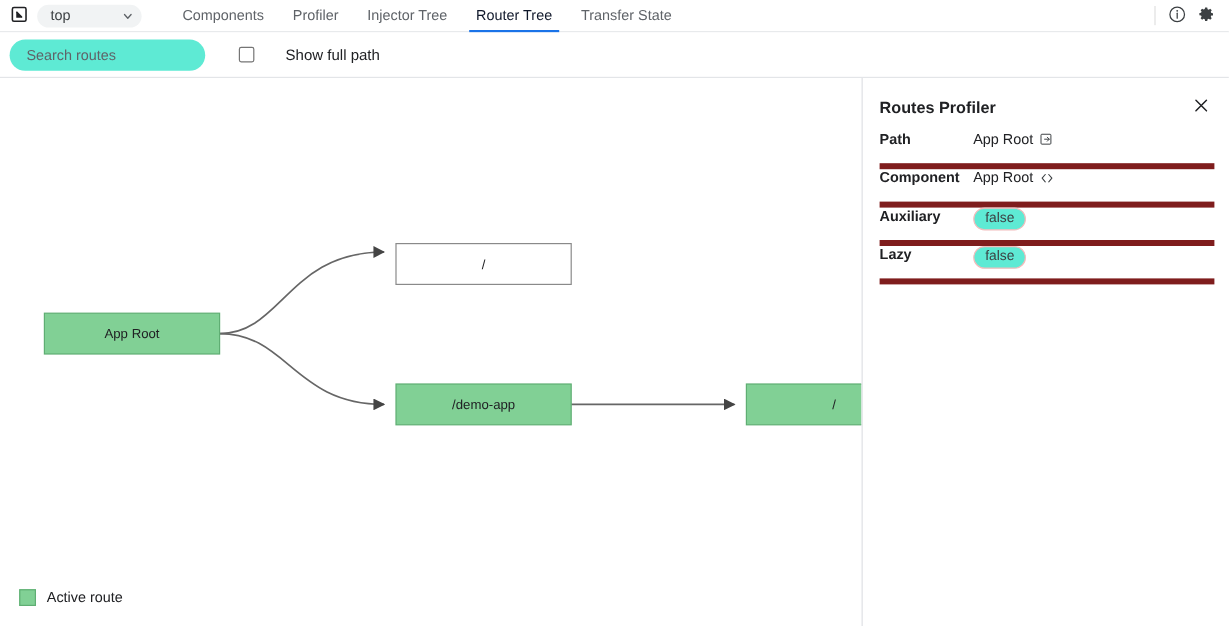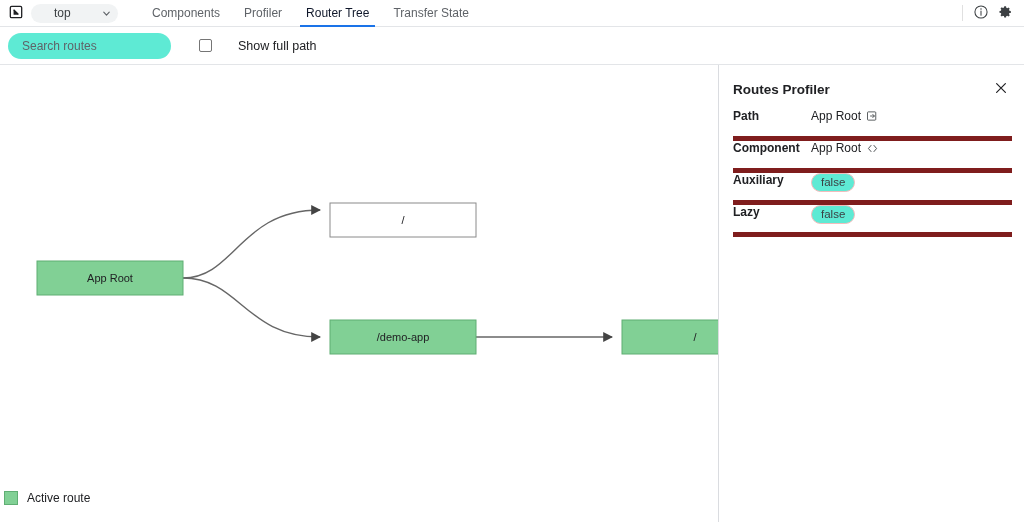--- a/index.html
+++ b/index.html
@@ -50,7 +50,6 @@
     font-size: 12px;
     color: #3c4043;
     flex: 1;
-    margin-left: 12px;
   }
   .frame-select .fs-chev {
     display: flex; align-items: center;

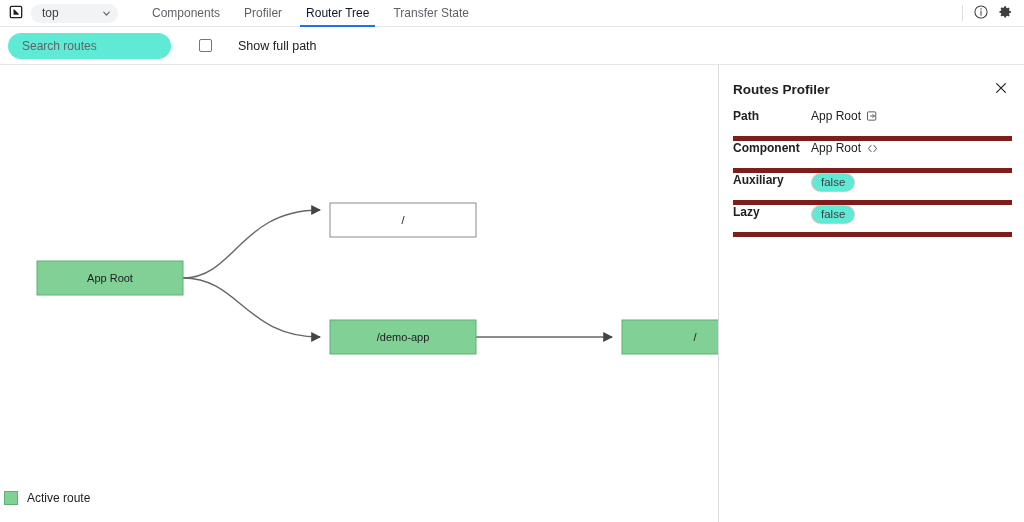--- a/index.html
+++ b/index.html
@@ -303,6 +303,9 @@
     </div>
     <div class="tab">
       <span>Profiler</span>
+    </div>
+    <div class="tab">
+      <span>Injector Tree</span>
     </div>
     <div class="tab active">
       <span>Router Tree</span>

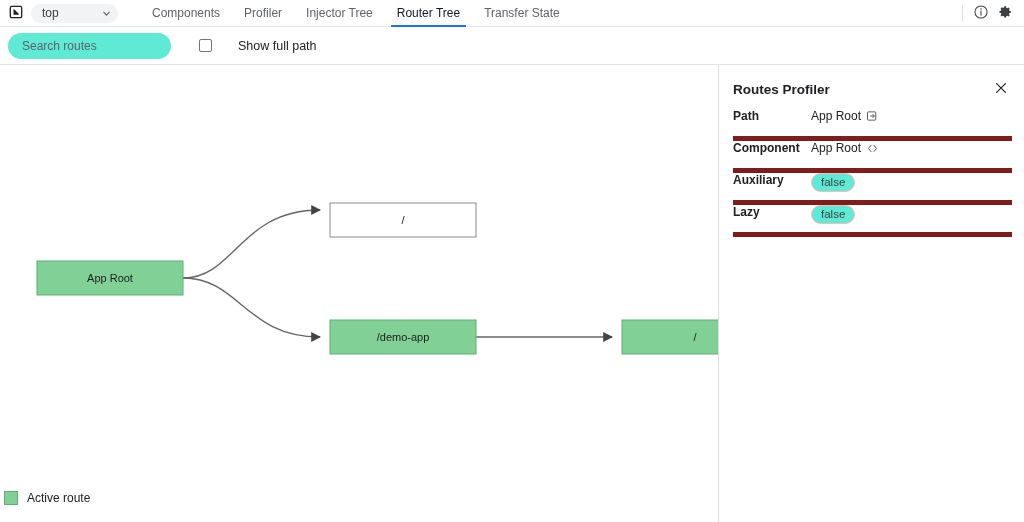--- a/index.html
+++ b/index.html
@@ -175,7 +175,7 @@
   
   .legend {
     position: absolute;
-    left: 4px;
+    left: 16px;
     bottom: 17px;
     display: flex;
     align-items: center;

